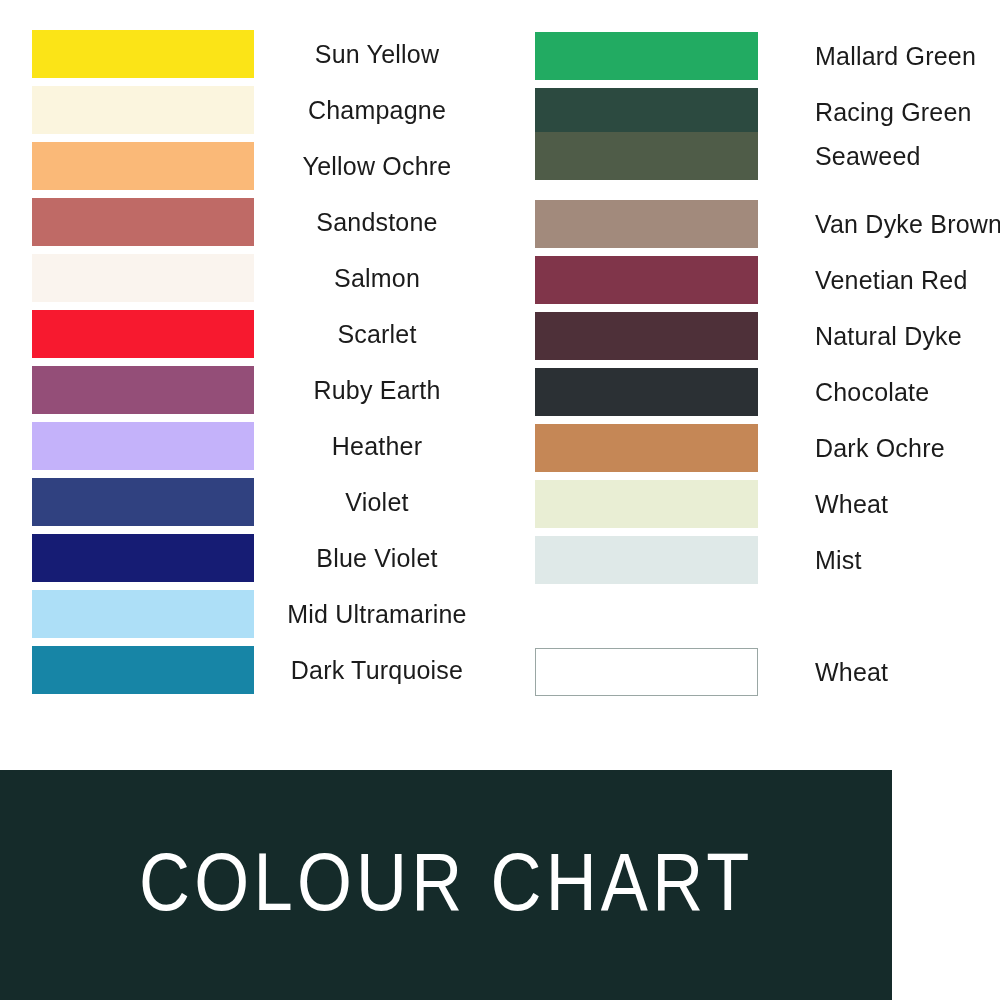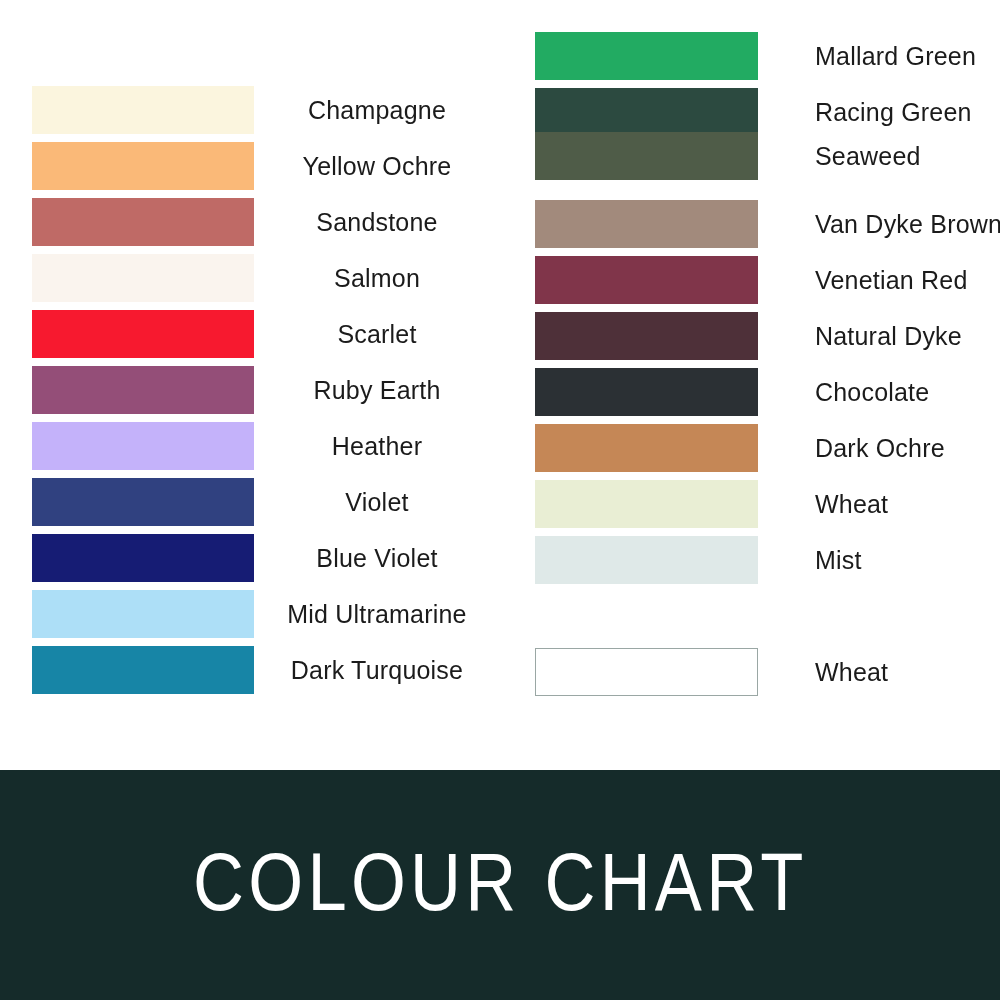--- a/index.html
+++ b/index.html
@@ -112,6 +112,10 @@
   <div class="chart-area">
 
     <div class="column left" id="col-left">
+        <div class="swatch-row" style="top: 30px;">
+          <div class="swatch" style="background: rgb(251, 228, 23);"></div>
+          <div class="swatch-label">Sun Yellow</div>
+        </div>
         <div class="swatch-row" style="top: 86px;">
           <div class="swatch" style="background: rgb(251, 245, 222);"></div>
           <div class="swatch-label">Champagne</div>

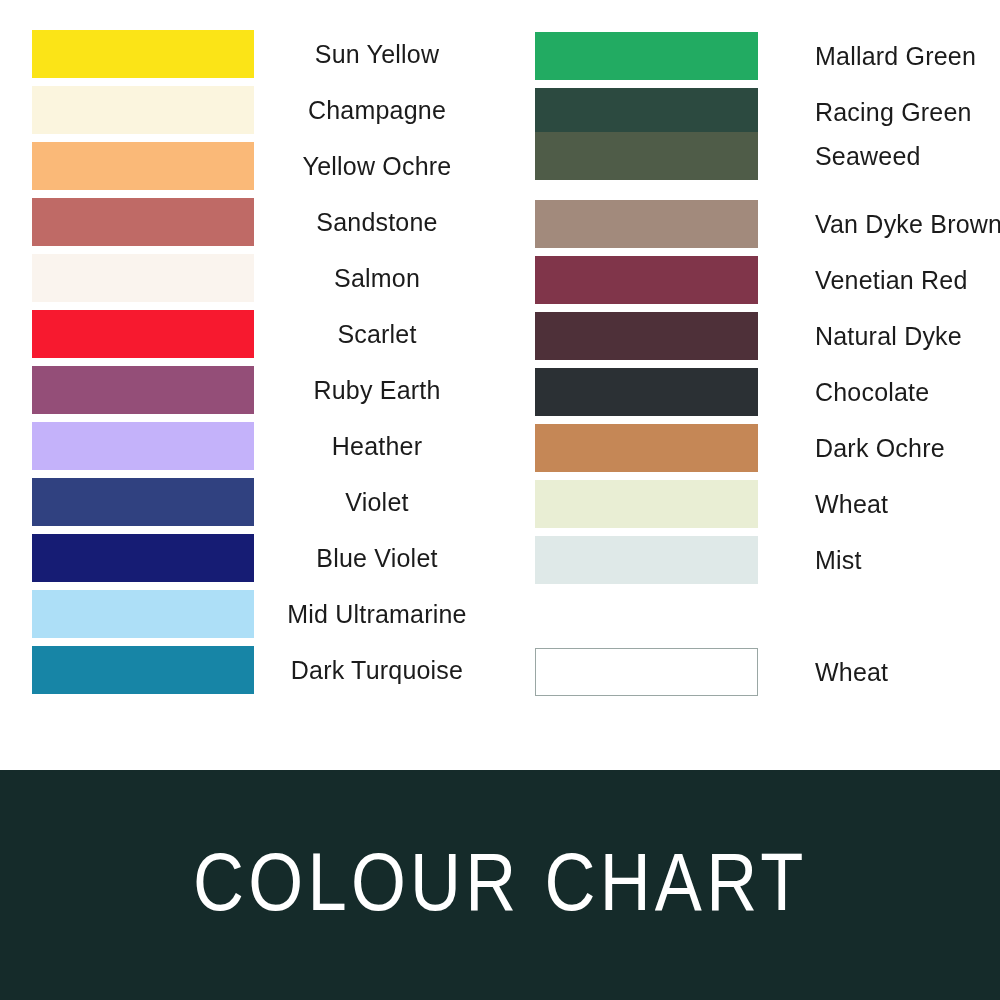--- a/index.html
+++ b/index.html
@@ -85,7 +85,7 @@
     position: absolute;
     left: 0;
     top: 770px;
-    width: 1000px;
+    width: 892px;
     height: 230px;
     display: flex;
     align-items: center;

